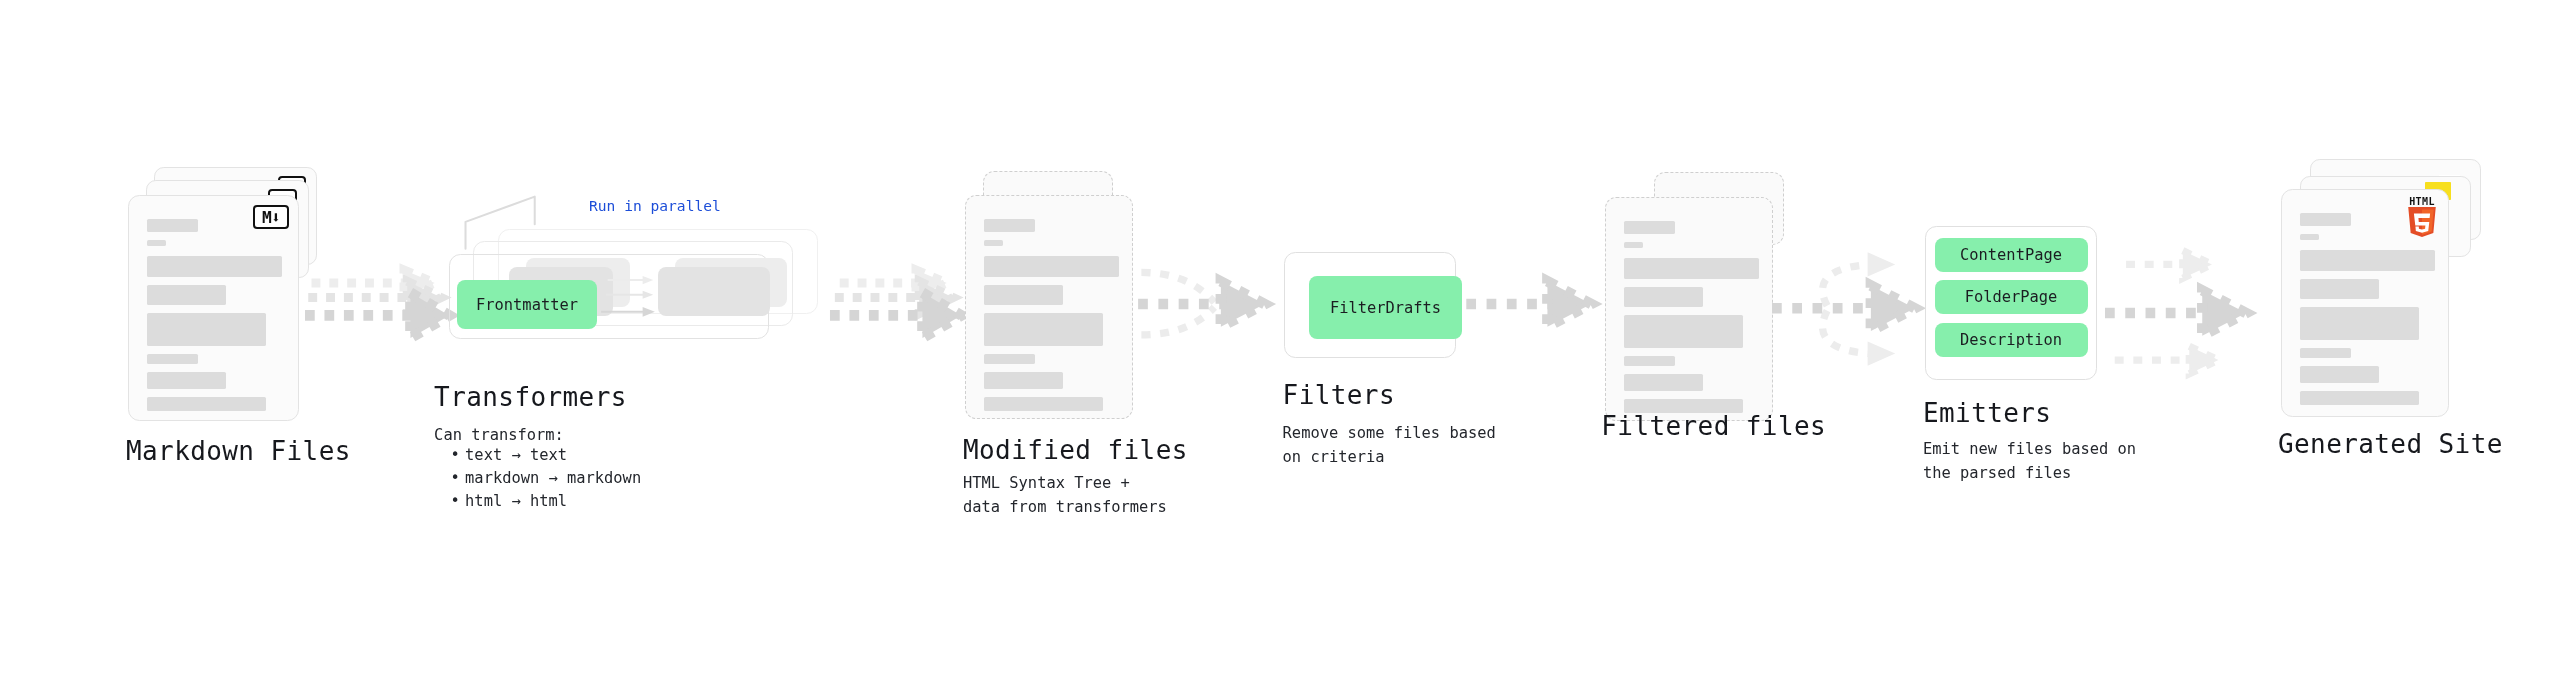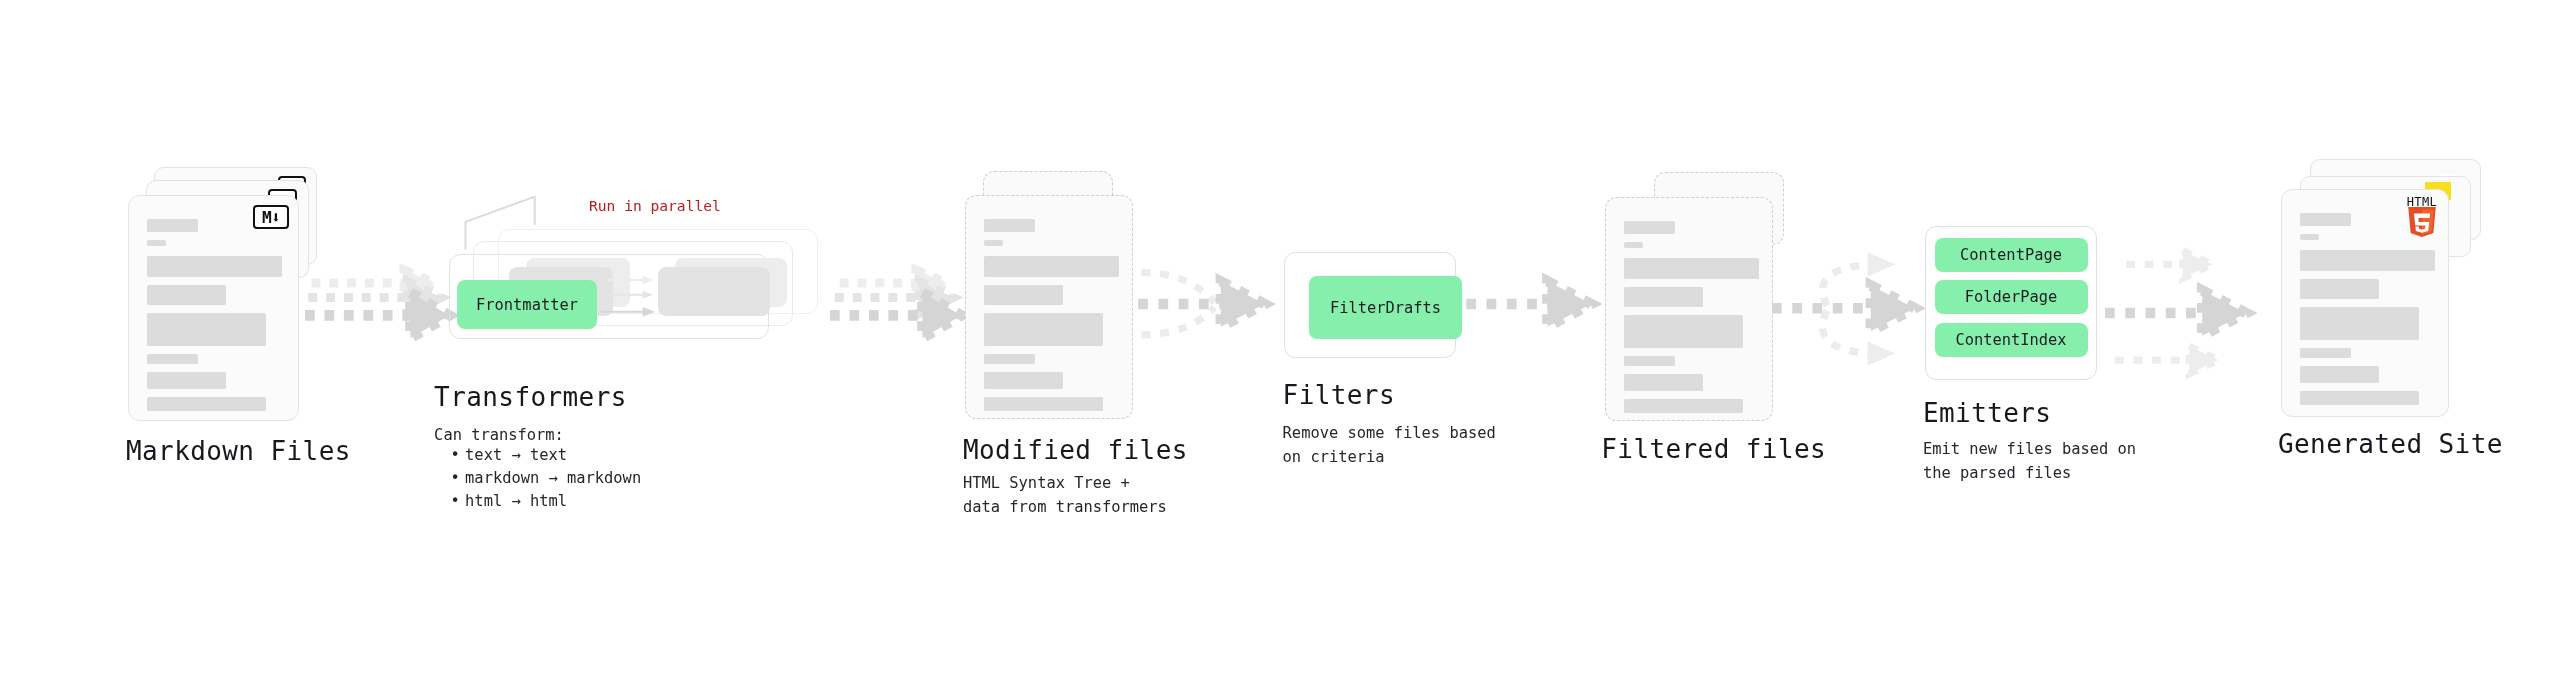--- a/index.html
+++ b/index.html
@@ -99,7 +99,7 @@
   .runlabel {
     position: absolute;
     font-size: 14.6px;
-    color: #b91c1c;
+    color: #1d4ed8;
     white-space: nowrap;
   }
 

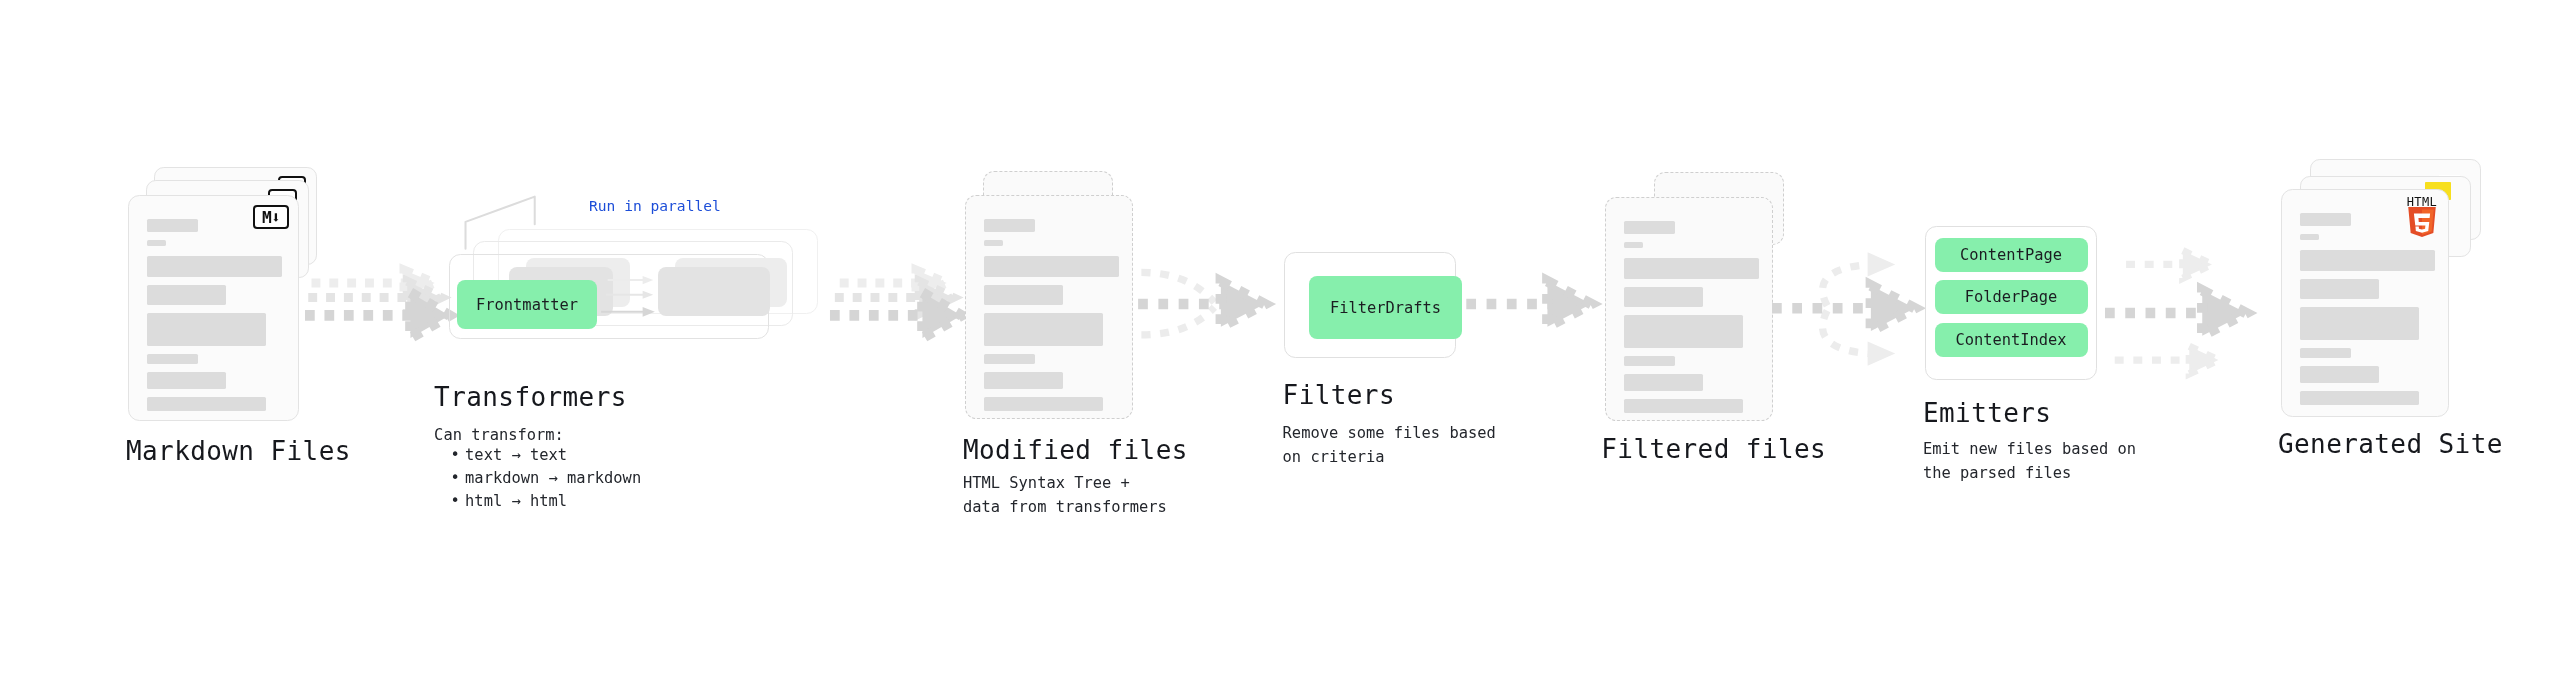--- a/index.html
+++ b/index.html
@@ -380,7 +380,7 @@
 
     <div class="doc" style="left:54px;top:189px;width:168px;height:228px;">
       <div class="abs" style="right:9px;top:8.1px;width:34px;height:39px;">
-        <div style="font-size:12px;font-weight:normal;color:#111;text-align:center;
+        <div style="font-size:10px;font-weight:bold;color:#111;text-align:center;
                     letter-spacing:0.4px;line-height:8.1px;">HTML</div>
         <svg width="34" height="31" viewBox="0 0 42 38" style="margin-top:0.8px;">
           <path d="M4 0 L38 0 L35 32 L21 37 L7 32 Z" fill="#e44d26"></path>

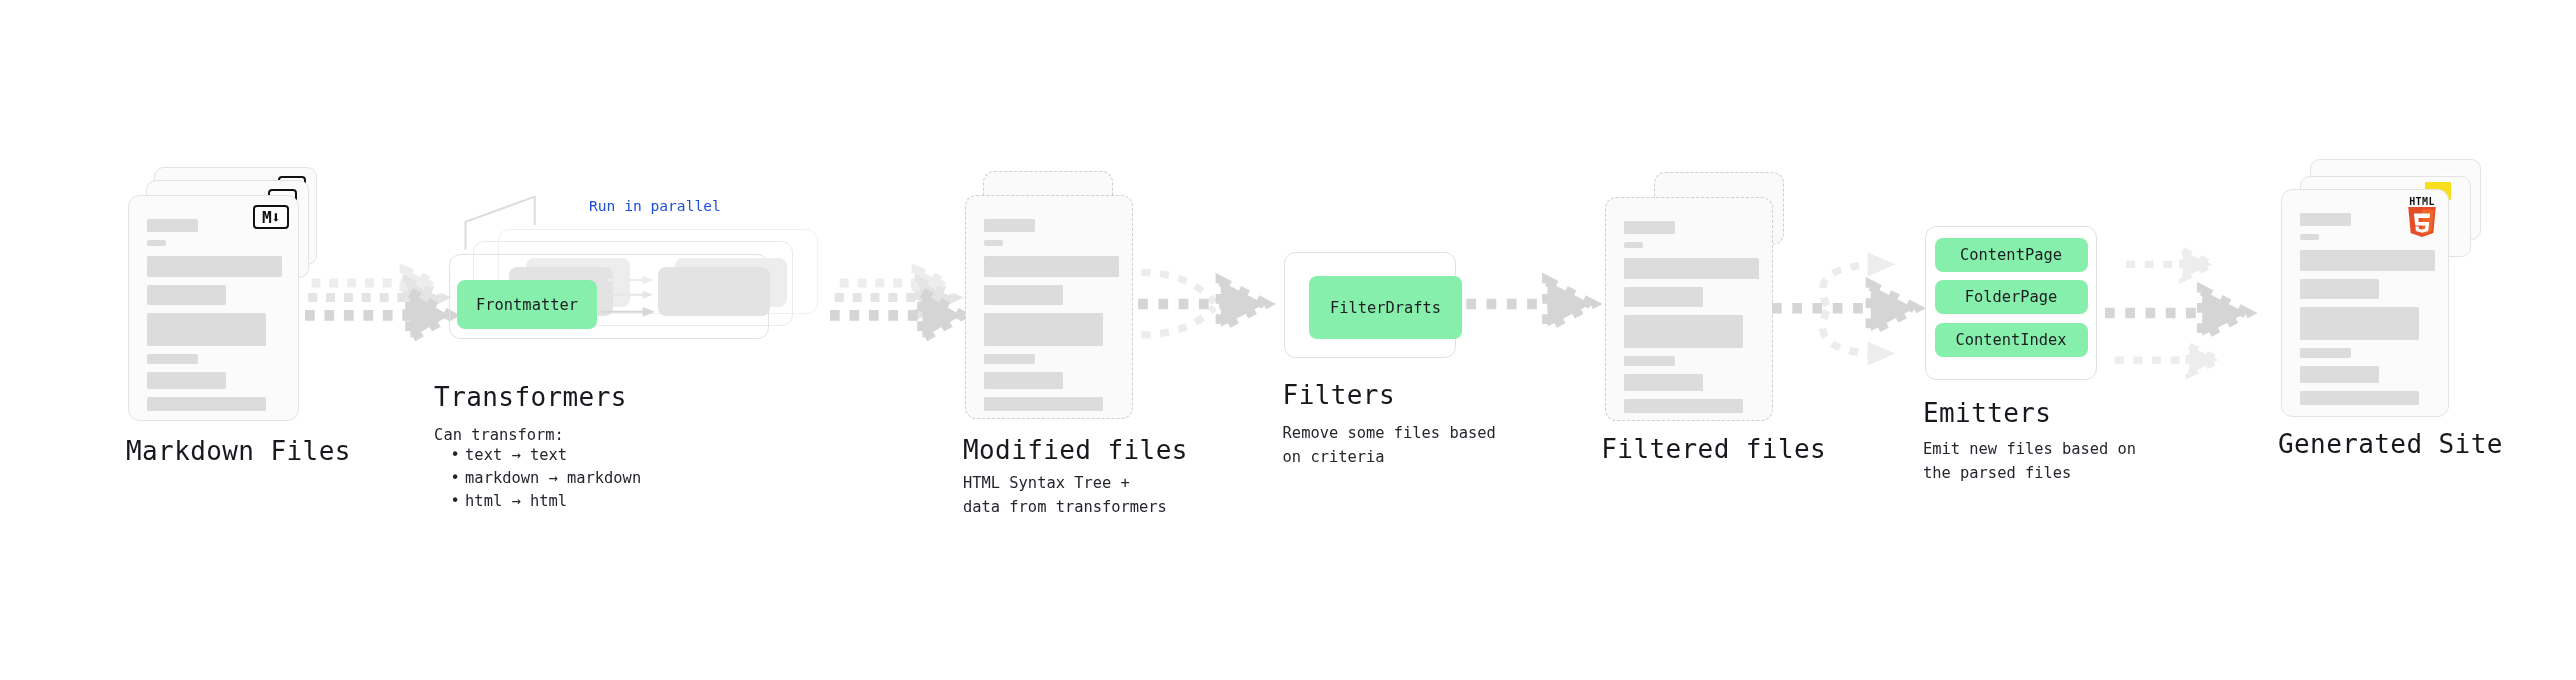--- a/index.html
+++ b/index.html
@@ -338,7 +338,7 @@
       <span>FolderPage</span>
     </div>
     <div class="chip" style="left:32.5px;top:323px;width:153px;height:34px;">
-      <span>ContentIndex</span>
+      <span>Description</span>
     </div>
 
     <div class="stage-title abs" style="left:21px;top:398px;">Emitters</div>

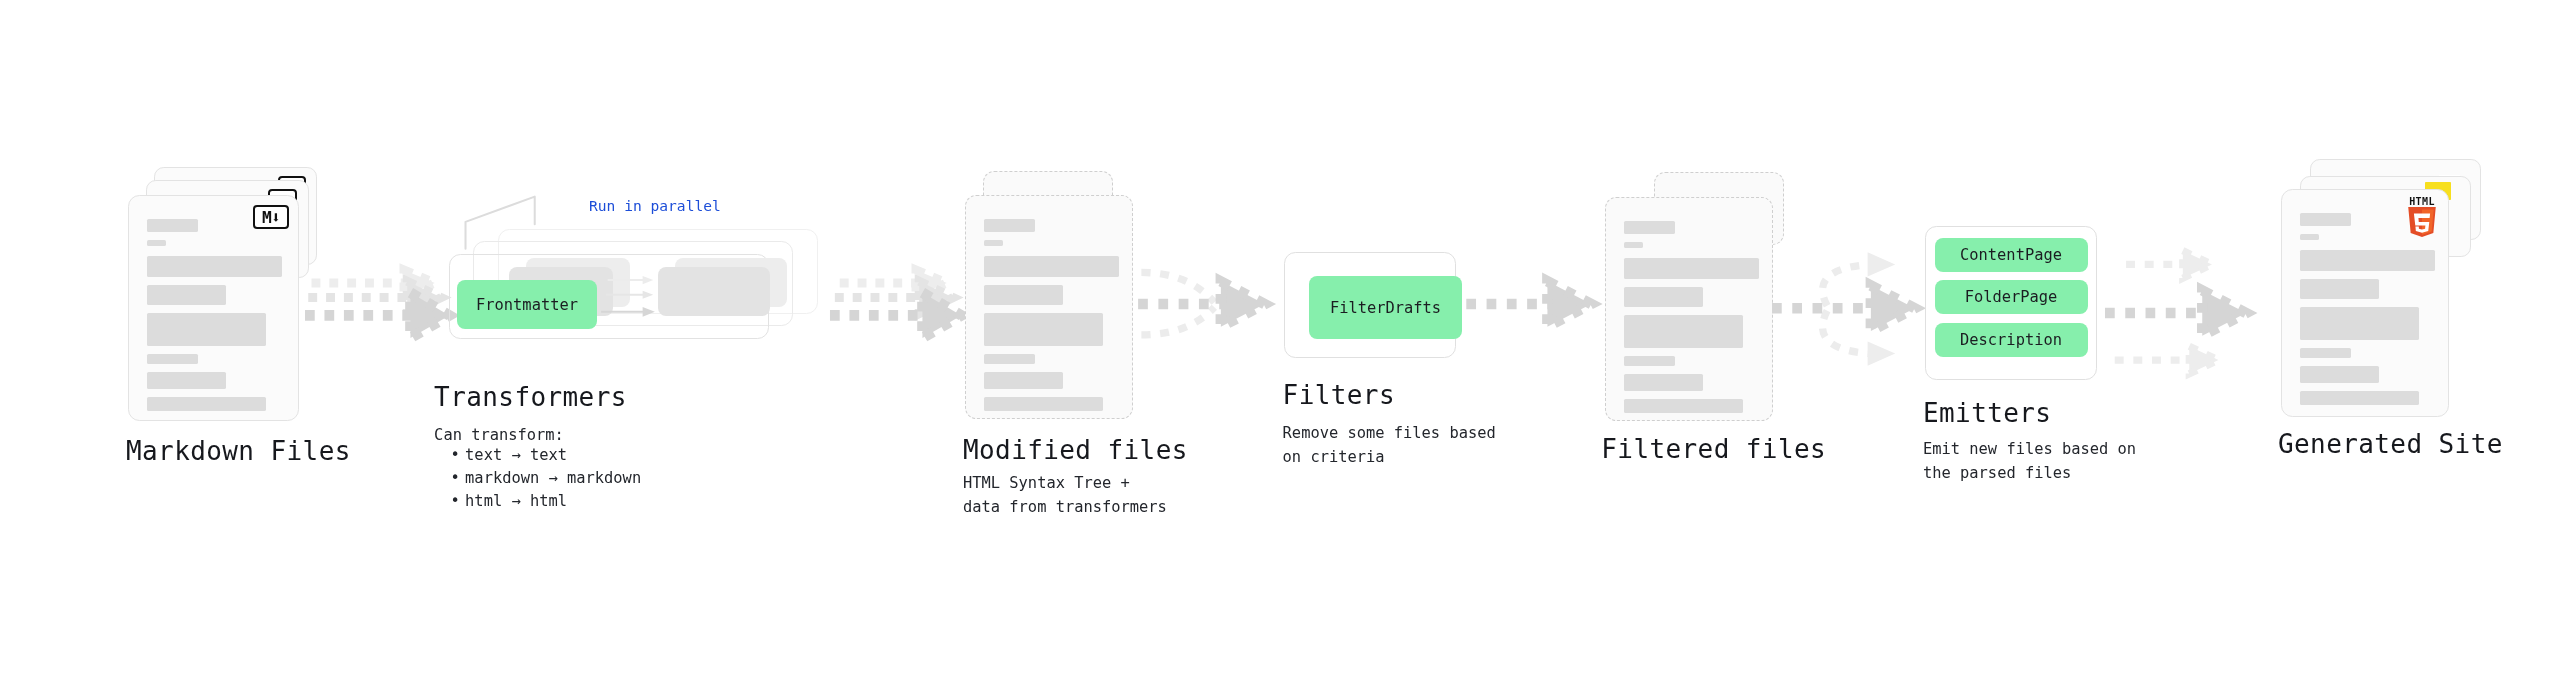--- a/index.html
+++ b/index.html
@@ -307,7 +307,7 @@
       </div>
     </div>
 
-    <div class="stage-title abs" style="left:16.3px;top:434px;">Filtered files</div>
+    <div class="stage-title abs" style="left:16.3px;top:411px;">Filtered files</div>
   </div>
 
   <div class="abs" style="left:1772px;top:236px;width:154px;height:146px;">

